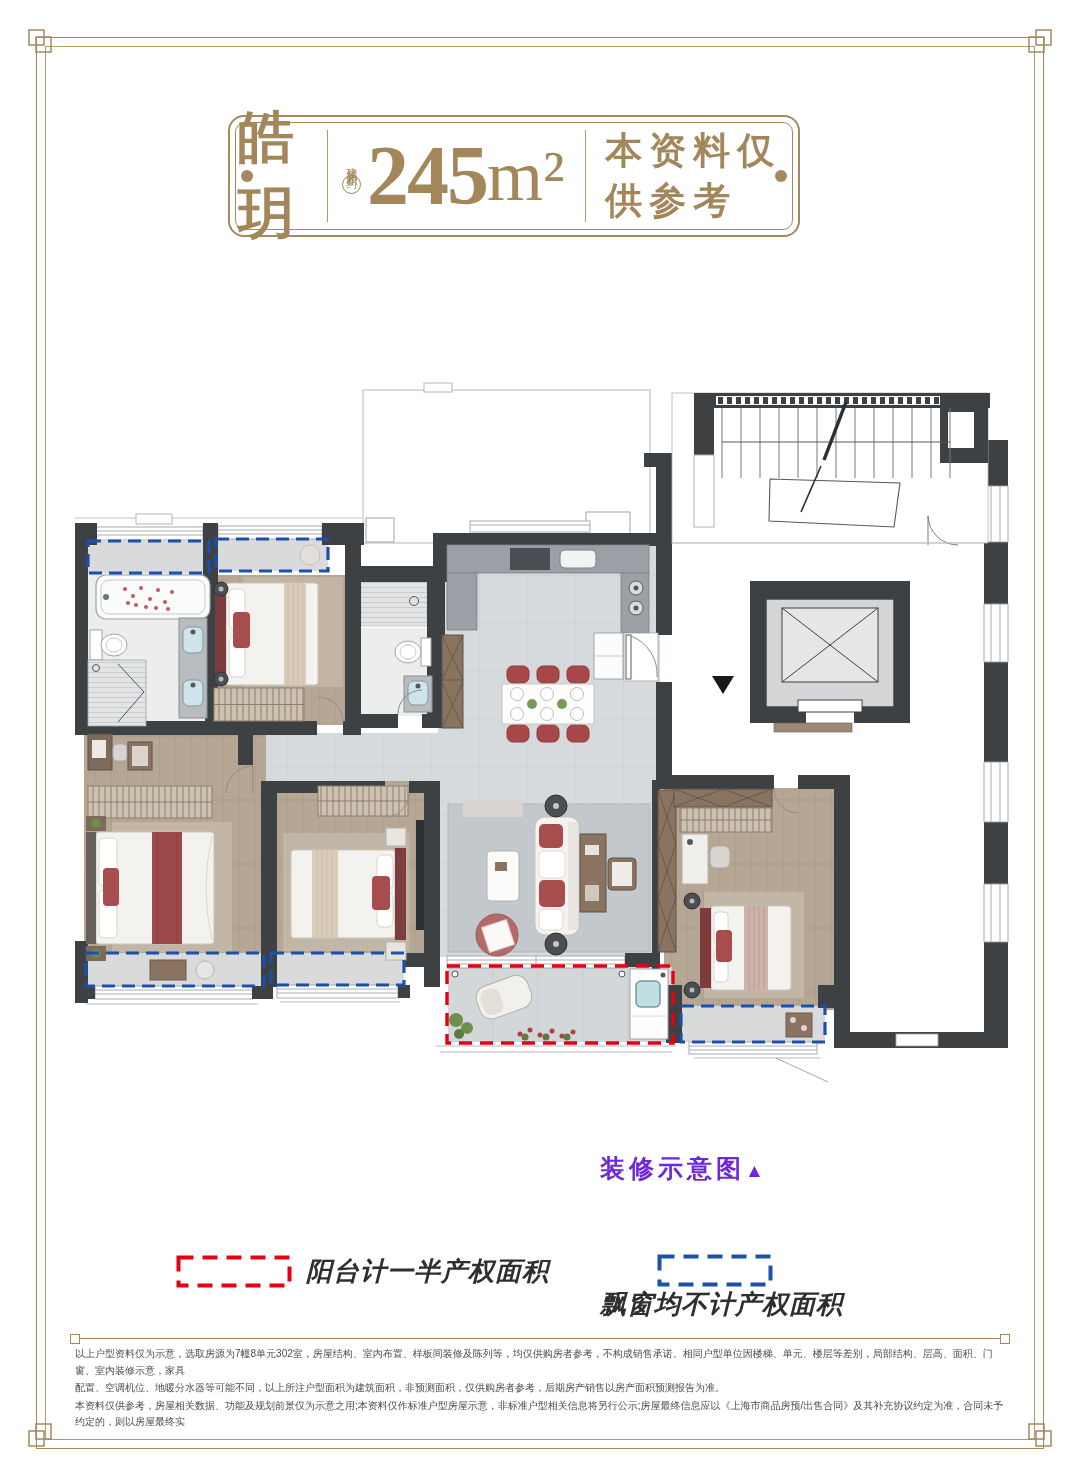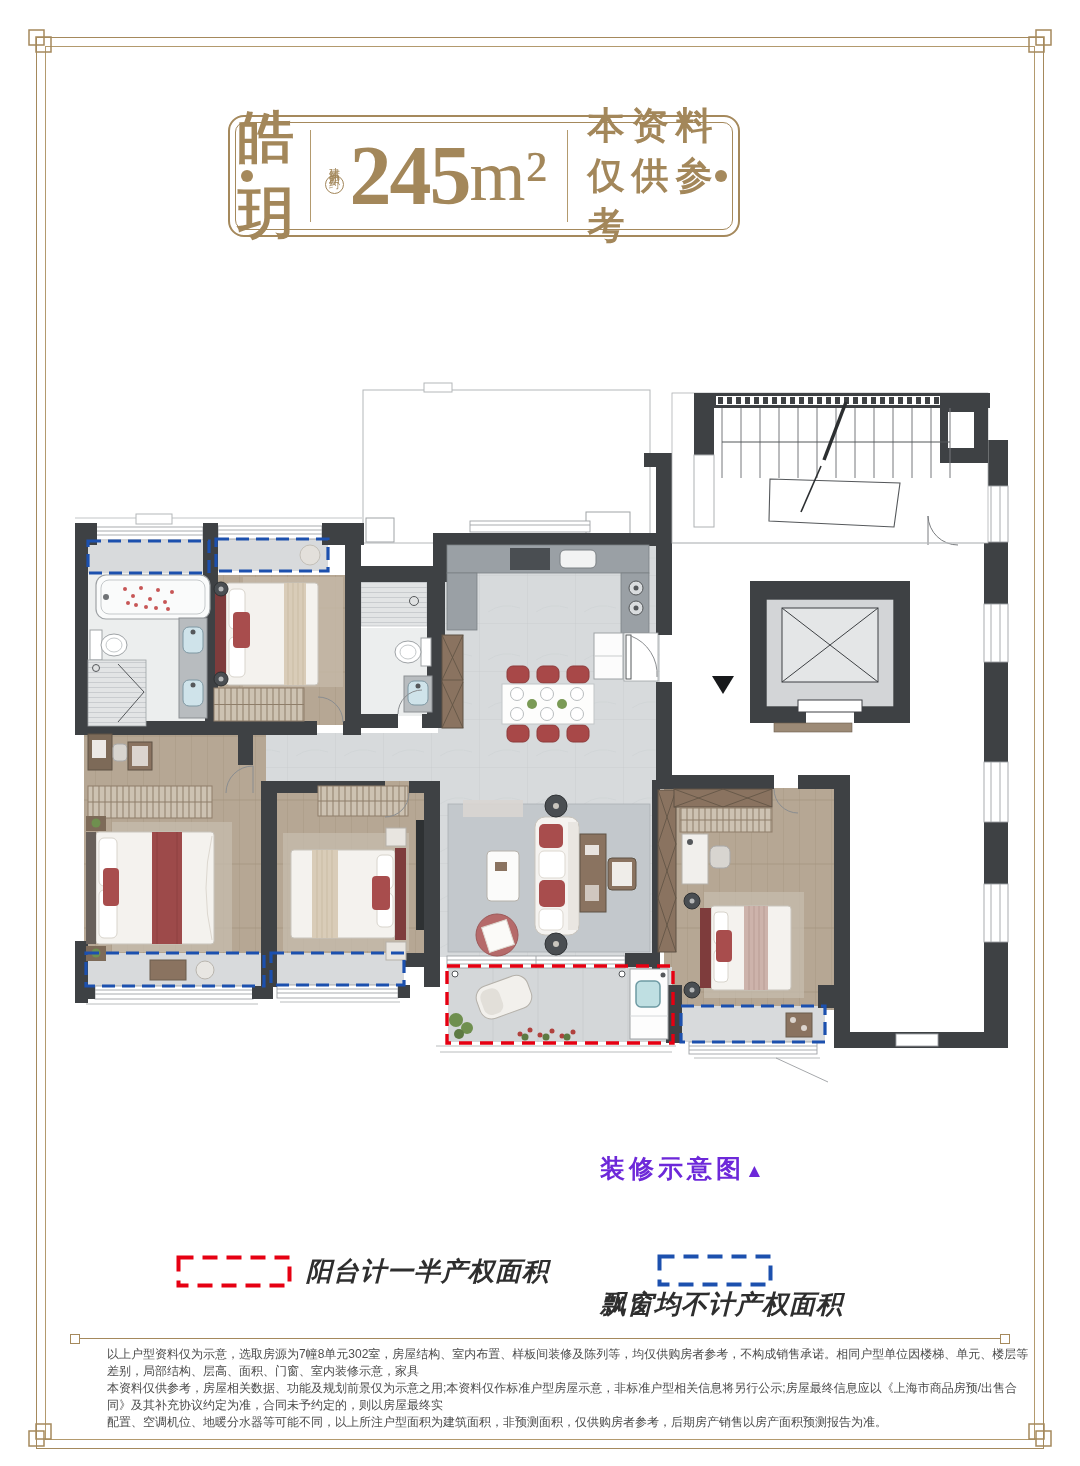--- a/index.html
+++ b/index.html
@@ -12,7 +12,7 @@
   .border-inner{border:1px solid #b39a6e;}
   .knot{width:30px;height:30px;}
   
-  .plaque{left:228px;top:115px;width:512px;height:122px;}
+  .plaque{left:228px;top:115px;width:572px;height:122px;}
   .plaque .outer{position:absolute;inset:0;border:2.5px solid #a5895c;border-radius:16px;}
   .plaque .inner{position:absolute;inset:7px;border:1.2px solid #a5895c;border-radius:10px;}
   .plaque .dot{position:absolute;top:50%;width:12px;height:12px;border-radius:50%;background:#a5895c;transform:translateY(-50%);}

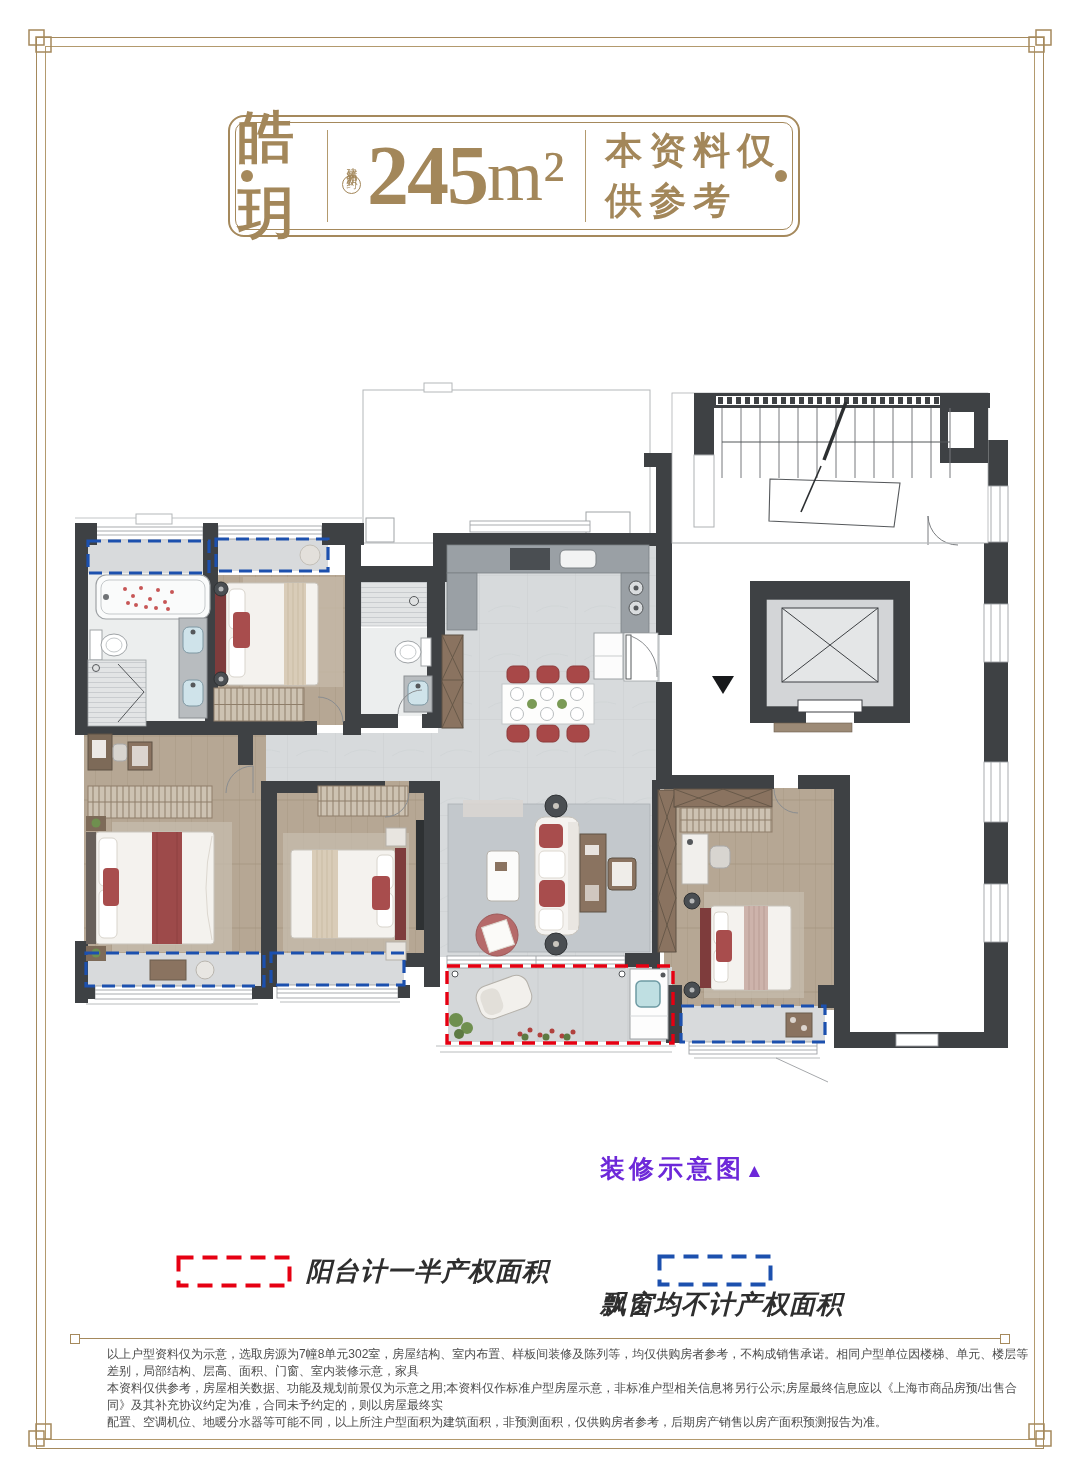--- a/index.html
+++ b/index.html
@@ -37,7 +37,7 @@
   .legend-item{display:flex;align-items:center;}
   .legend-item .lab{margin-left:14px;font-size:26px;color:#2e2e2e;letter-spacing:1px;font-weight:600;font-style:italic;}
   .lg1{left:176px;top:1254px;} .lg2{left:586px;top:1254px;flex-direction:column;}
-  .disc{left:75px;top:1346px;width:933px;color:#4c4c4c;font-size:12px;line-height:16.5px;margin-left:32px;}
+  .disc{left:75px;top:1346px;width:933px;color:#4c4c4c;font-size:10px;line-height:16.5px;}
   .disc p{margin:0 0 1px 0;}
   .disc-line{left:78px;top:1338px;width:924px;height:1px;background:#a5895c;}
   .disc-orn{width:8px;height:8px;border:1px solid #a5895c;background:#fff;top:1334px;}

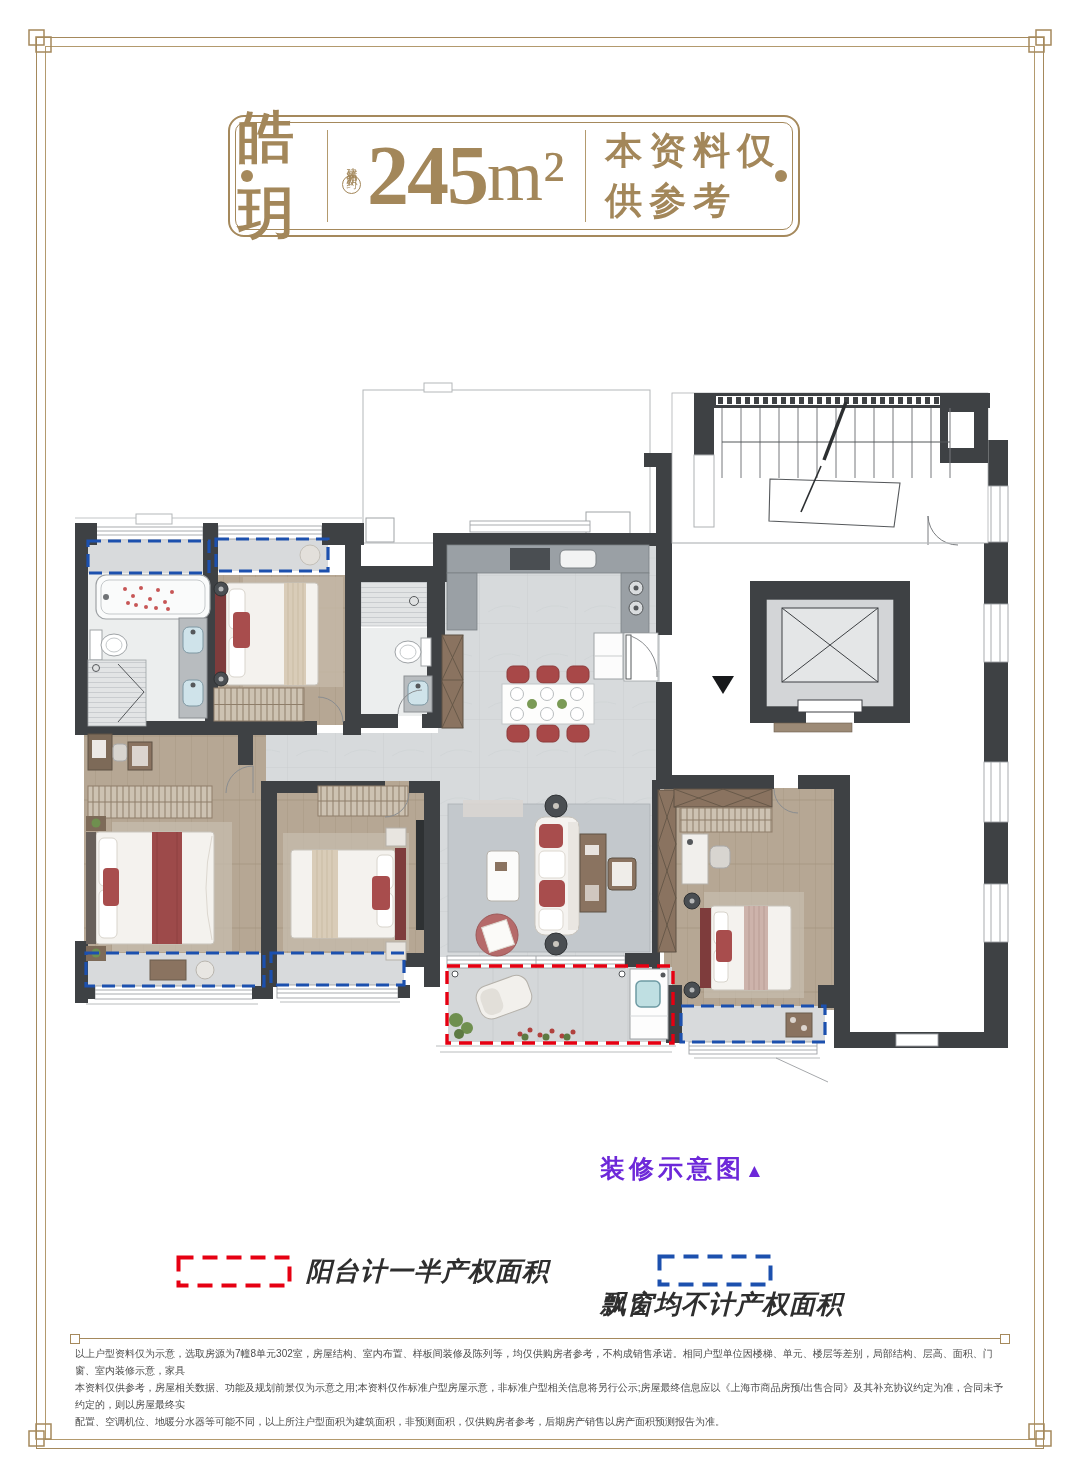--- a/index.html
+++ b/index.html
@@ -550,8 +550,8 @@
 <div class="abs disc-orn" style="left:1000px"></div>
 <div class="abs disc">
   <p>以上户型资料仅为示意，选取房源为7幢8单元302室，房屋结构、室内布置、样板间装修及陈列等，均仅供购房者参考，不构成销售承诺。相同户型单位因楼梯、单元、楼层等差别，局部结构、层高、面积、门窗、室内装修示意，家具</p>
+  <p>配置、空调机位、地暖分水器等可能不同，以上所注户型面积为建筑面积，非预测面积，仅供购房者参考，后期房产销售以房产面积预测报告为准。</p>
   <p>本资料仅供参考，房屋相关数据、功能及规划前景仅为示意之用;本资料仅作标准户型房屋示意，非标准户型相关信息将另行公示;房屋最终信息应以《上海市商品房预/出售合同》及其补充协议约定为准，合同未予约定的，则以房屋最终实</p>
-  <p>配置、空调机位、地暖分水器等可能不同，以上所注户型面积为建筑面积，非预测面积，仅供购房者参考，后期房产销售以房产面积预测报告为准。</p>
 </div>
 
 </body></html>

